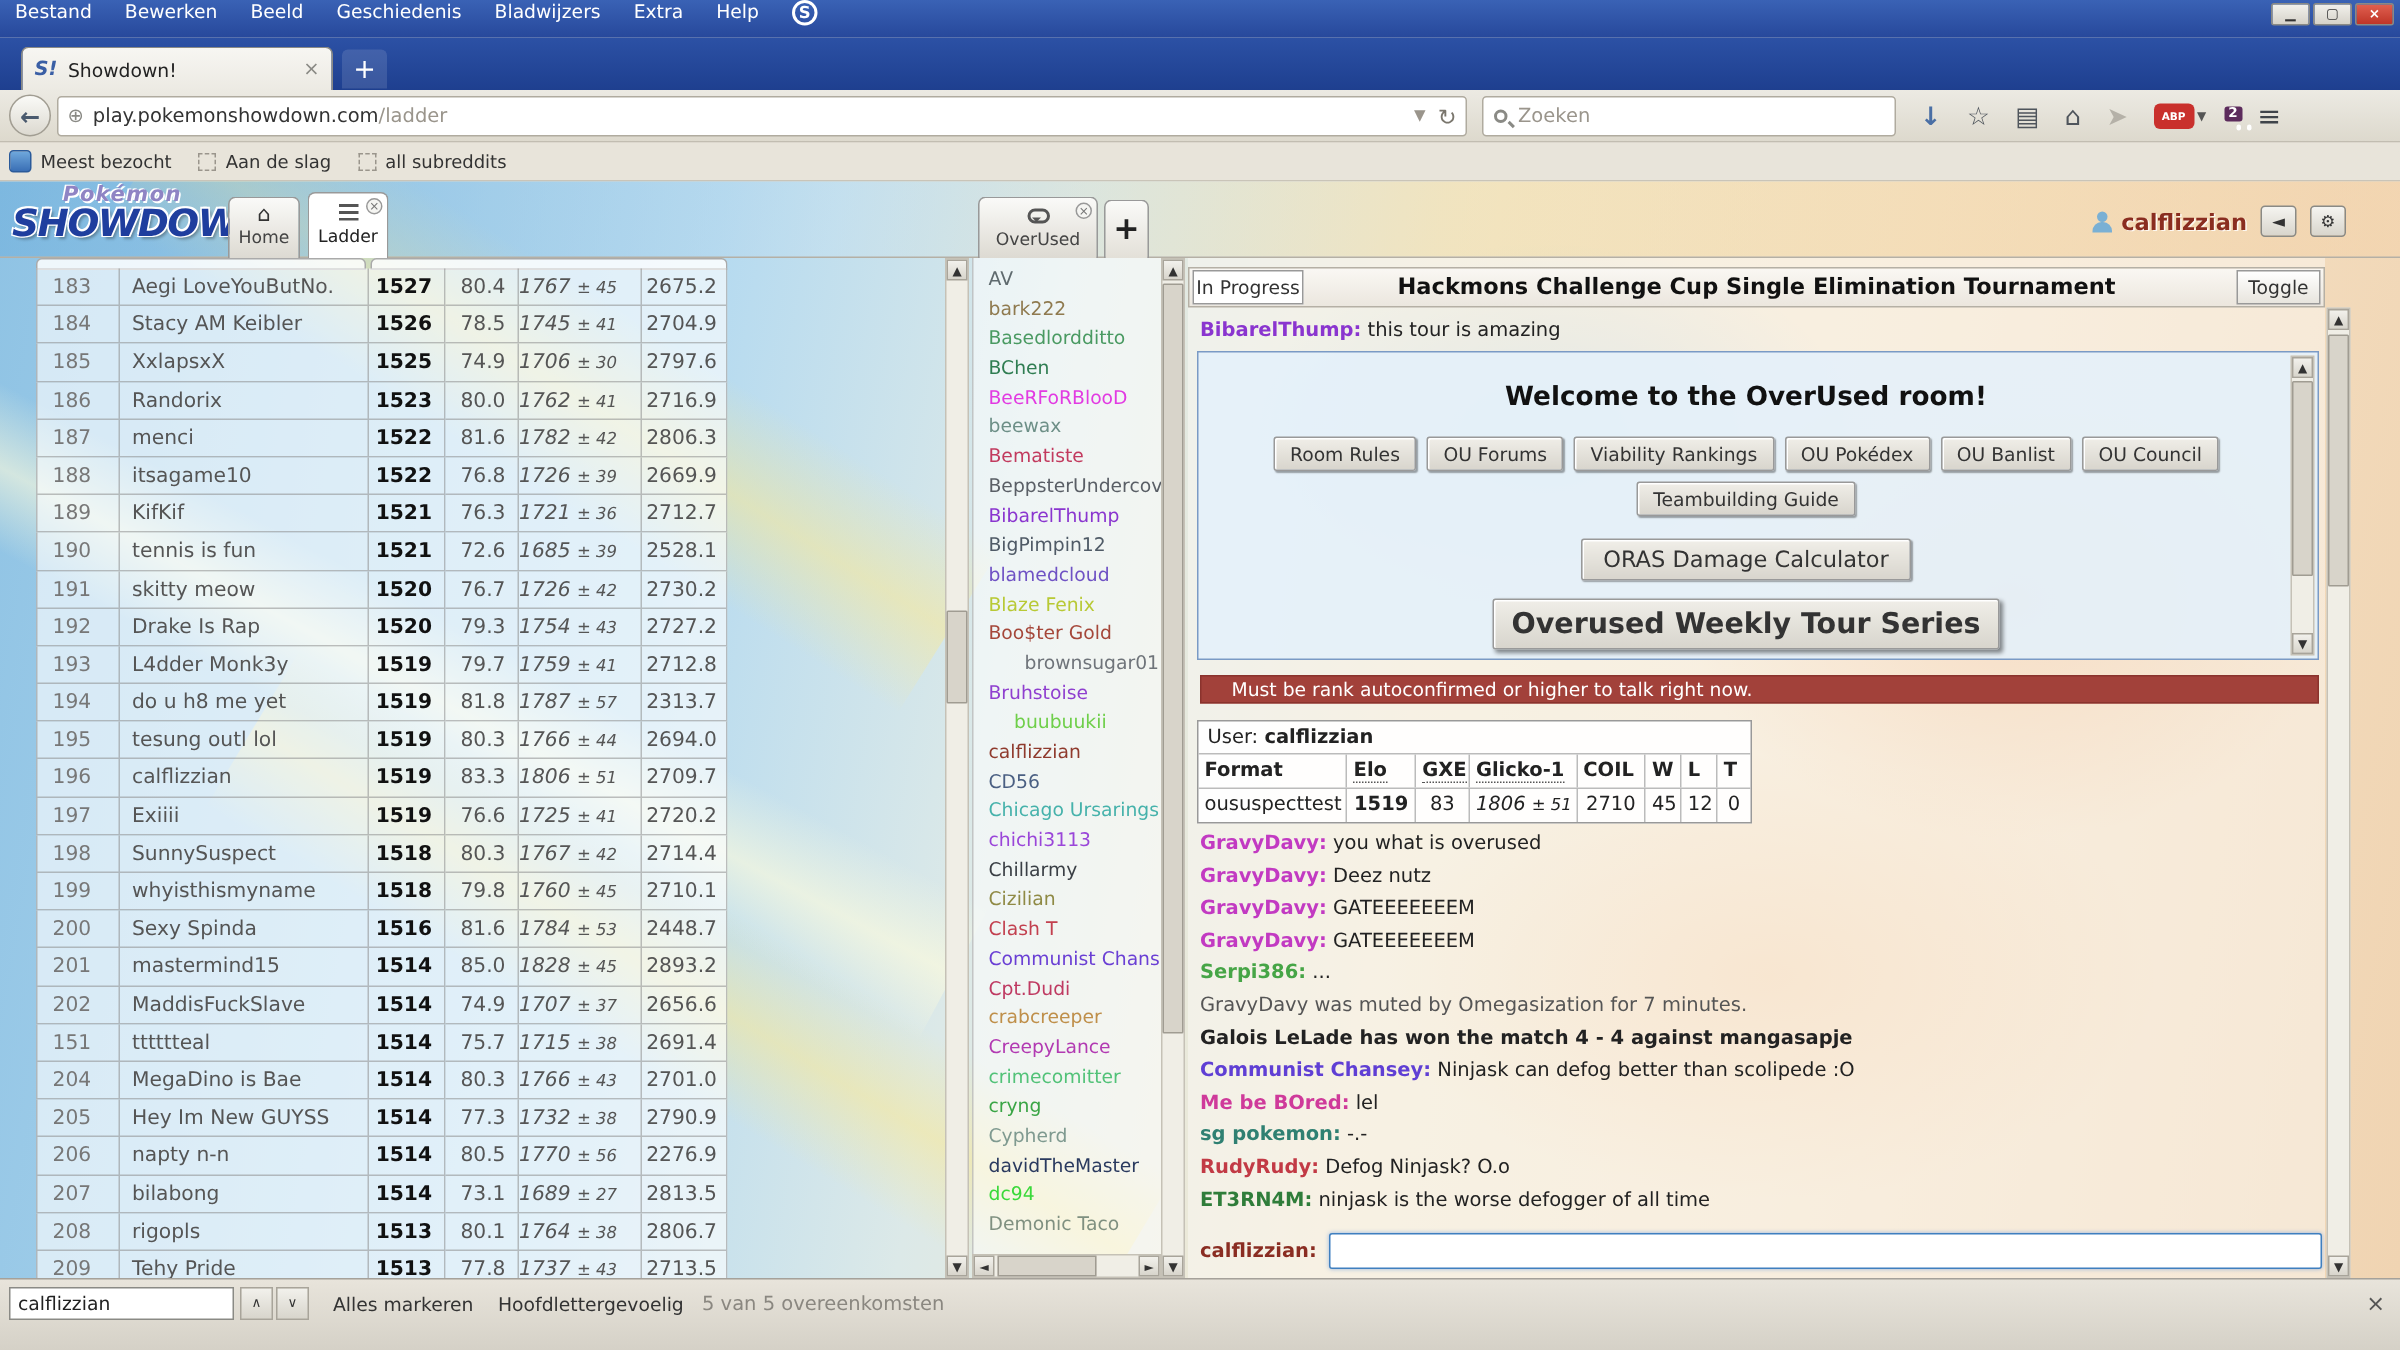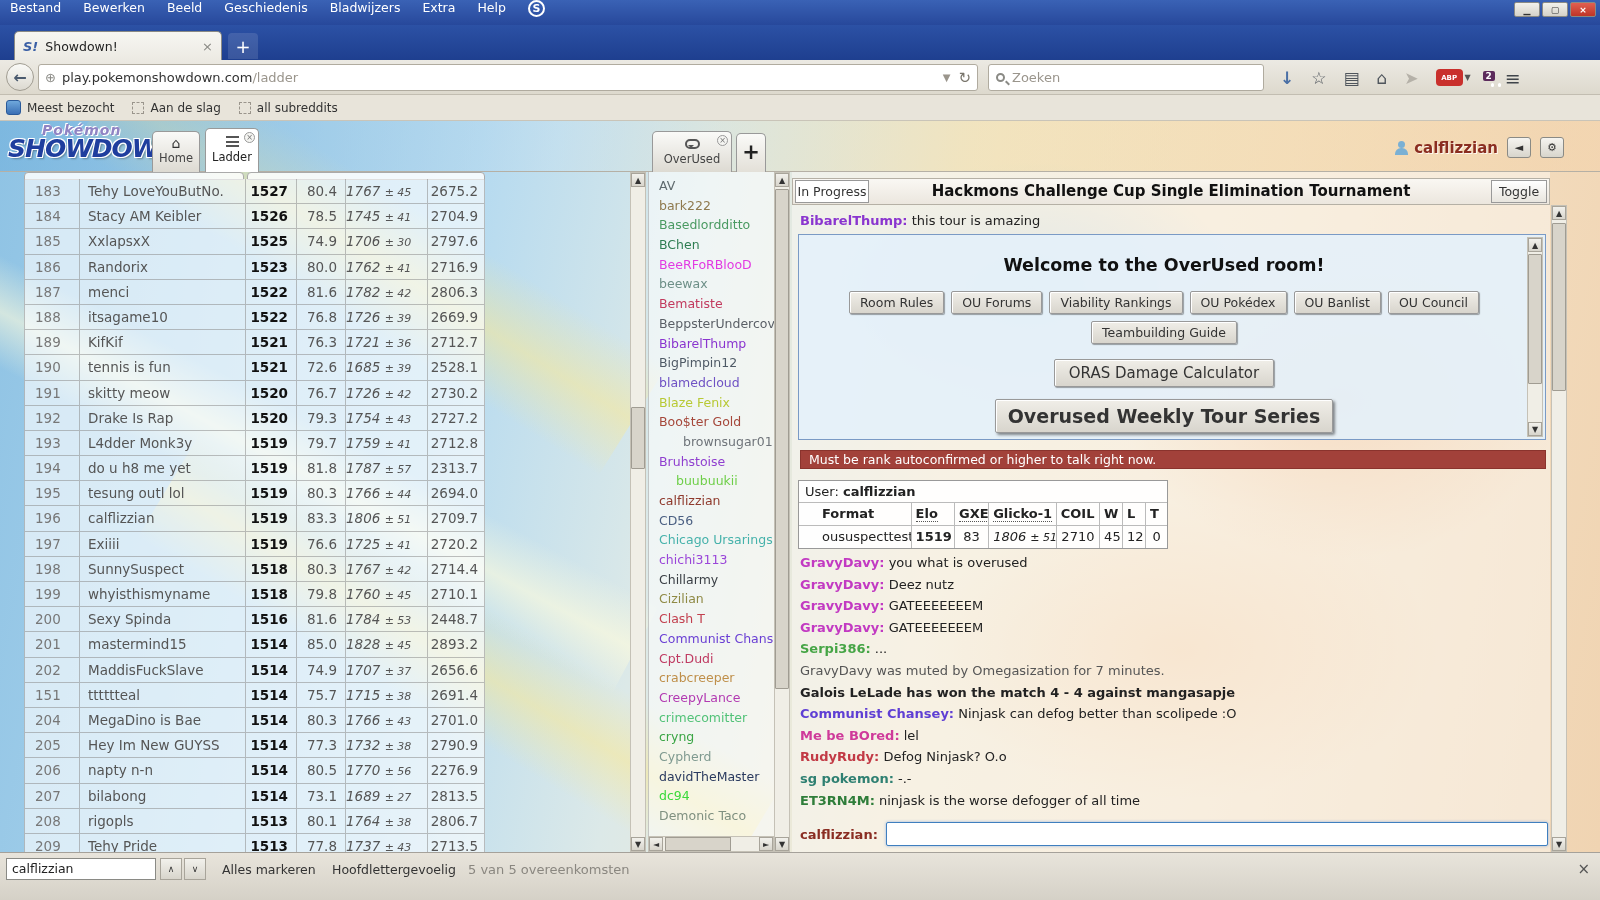--- a/index.html
+++ b/index.html
@@ -330,7 +330,7 @@
       <div class="l-table">
           <div class="l-row">
             <div class="l-cell c-rank">183</div>
-            <div class="l-cell c-name">Tehy LoveYouButNo.</div>
+            <div class="l-cell c-name">Aegi LoveYouButNo.</div>
             <div class="l-cell c-elo">1527</div>
             <div class="l-cell c-pct">80.4</div>
             <div class="l-cell c-glicko">1767 <span class="dev">± 45</span></div>

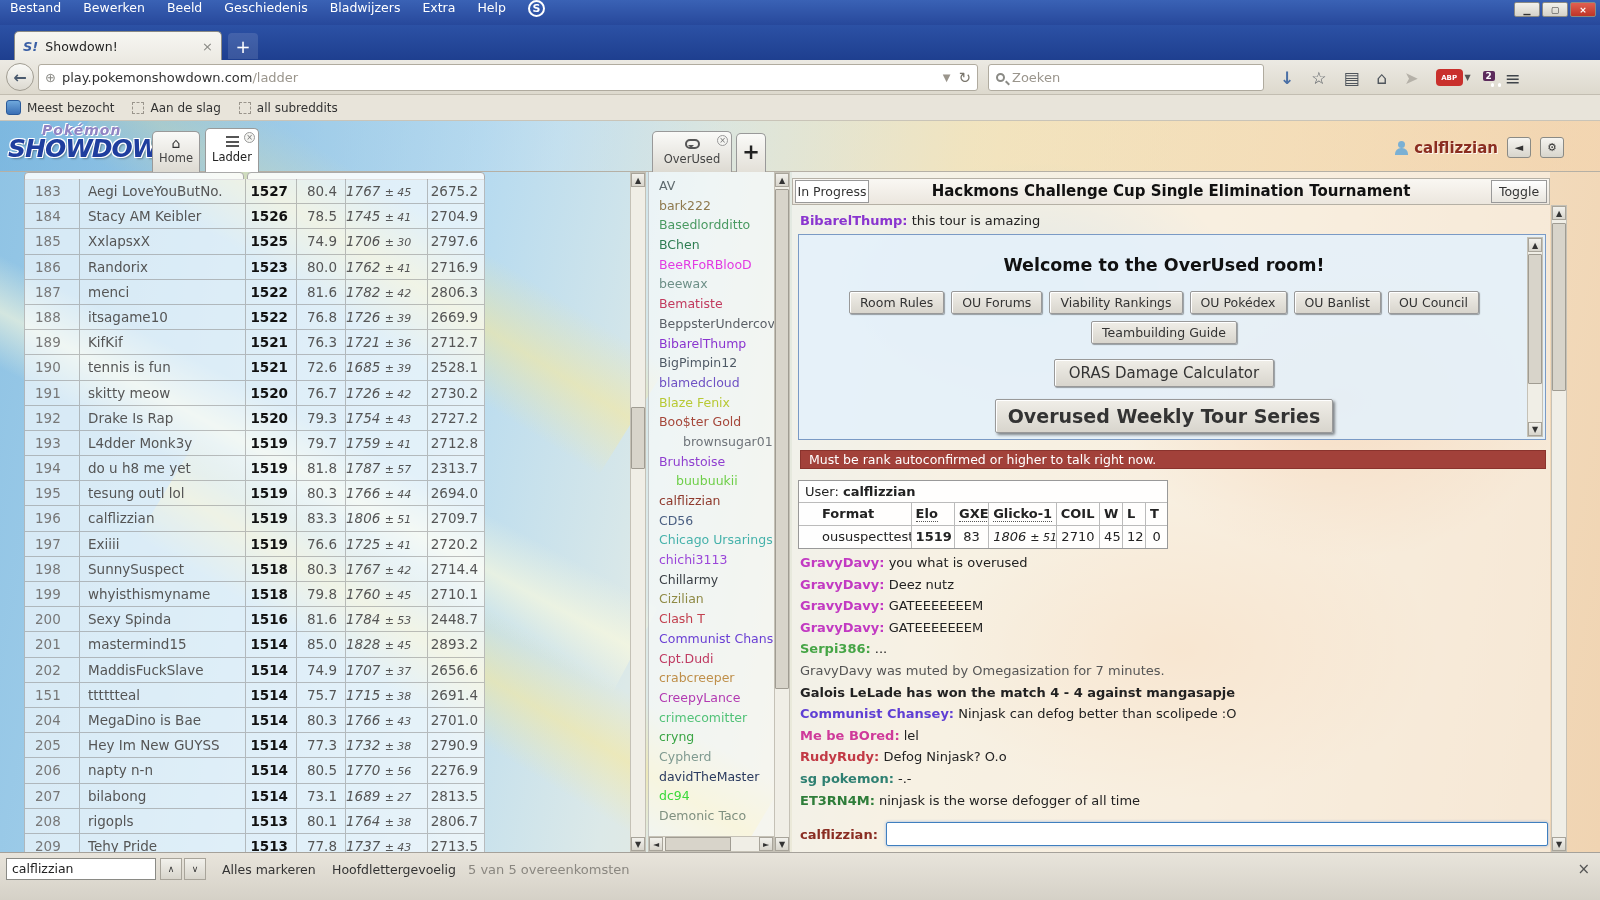--- a/index.html
+++ b/index.html
@@ -173,7 +173,7 @@
     box-shadow:inset 1px 1px 0 #fff,2px 2px 3px rgba(0,0,0,.45); }
   .welcome-sb { position:absolute; right:2px; top:2px; width:16px; height:200px; }
   .banner { position:absolute; left:800px; top:329px; width:746px; height:19px; background:#a2413a;
-    border:1px solid #8a332d; color:#fff; font-size:12.5px; line-height:17px; padding-left:8px; white-space:nowrap; overflow:hidden; }
+    border:1px solid #8a332d; color:#fff; font-size:12.5px; line-height:17px; padding-left:20px; white-space:nowrap; overflow:hidden; }
 
   .stats { position:absolute; left:798px; top:359px; width:370px; background:rgba(255,255,255,.92);
     border:1px solid #999; font-size:13px; color:#222; }

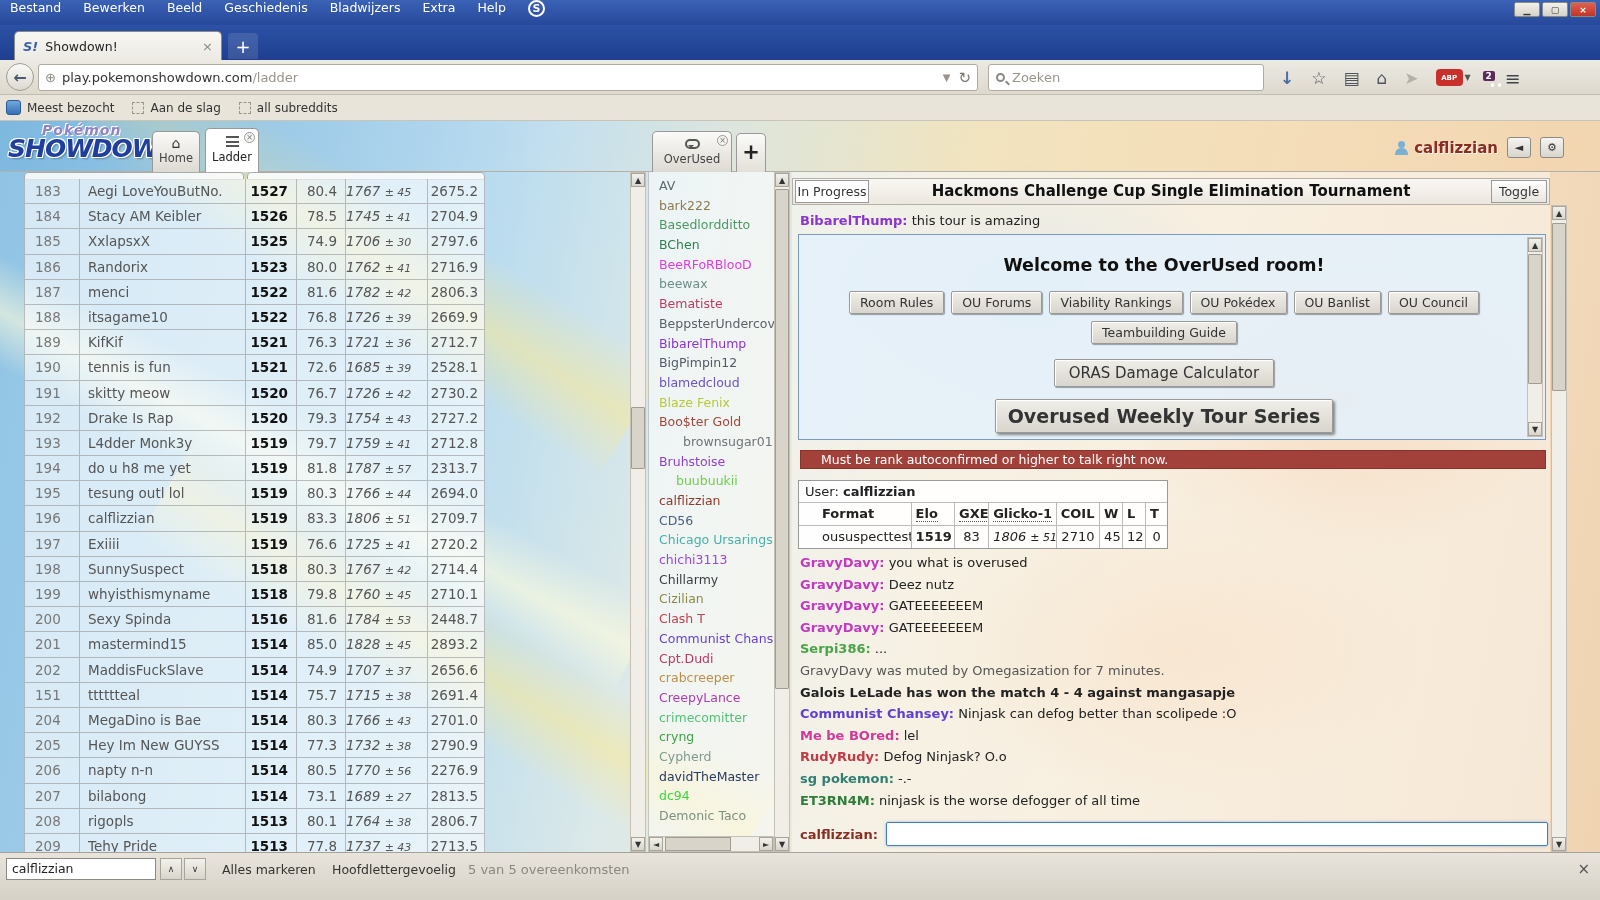--- a/index.html
+++ b/index.html
@@ -177,7 +177,7 @@
 
   .stats { position:absolute; left:798px; top:359px; width:370px; background:rgba(255,255,255,.92);
     border:1px solid #999; font-size:13px; color:#222; }
-  .s-row { display:flex; border-bottom:1px solid #bbb;padding-left:19px; }
+  .s-row { display:flex; border-bottom:1px solid #bbb; }
   .s-row:last-child { border-bottom:none; }
   .s-user { padding:3px 6px; height:22px; }
   .s-cell { border-right:1px solid #bbb; padding:3px 4px; height:22px; text-align:center; white-space:nowrap; overflow:hidden; }

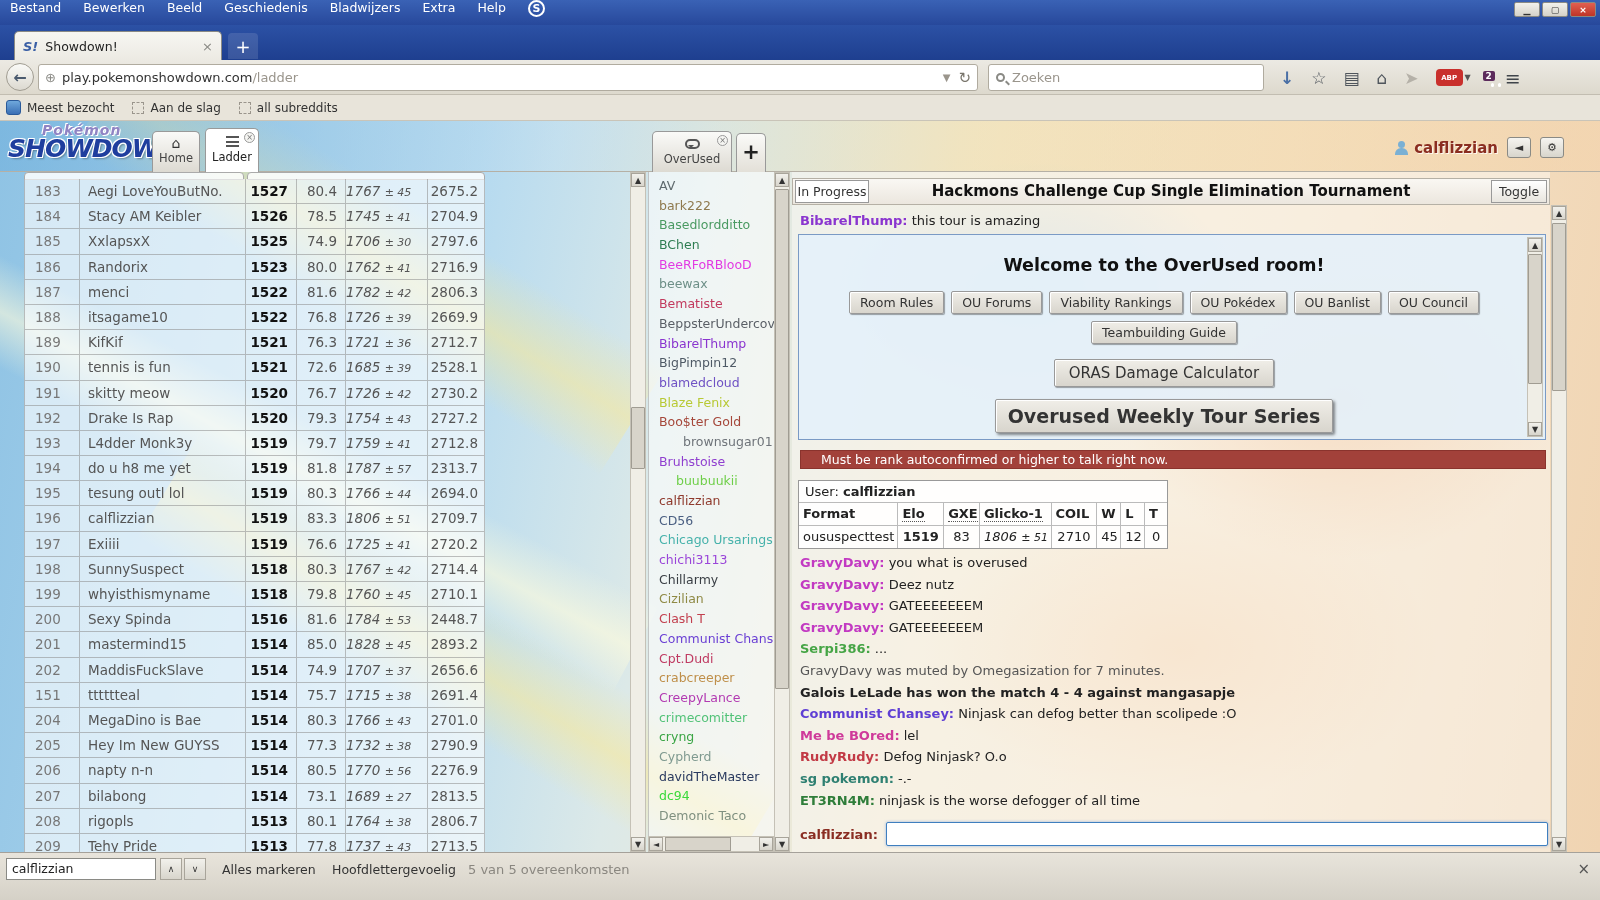--- a/index.html
+++ b/index.html
@@ -675,8 +675,8 @@
         <div class="c-msg ann">Galois LeLade has won the match 4 - 4 against mangasapje</div>
         <div class="c-msg"><b style="color: rgb(95, 63, 212);">Communist Chansey:</b> Ninjask can defog better than scolipede :O</div>
         <div class="c-msg"><b style="color: rgb(207, 58, 154);">Me be BOred:</b> lel</div>
+        <div class="c-msg"><b style="color: rgb(47, 128, 114);">sg pokemon:</b> -.-</div>
         <div class="c-msg"><b style="color: rgb(194, 58, 69);">RudyRudy:</b> Defog Ninjask? O.o</div>
-        <div class="c-msg"><b style="color: rgb(47, 128, 114);">sg pokemon:</b> -.-</div>
         <div class="c-msg"><b style="color: rgb(47, 125, 58);">ET3RN4M:</b> ninjask is the worse defogger of all time</div>
       </div>
 

